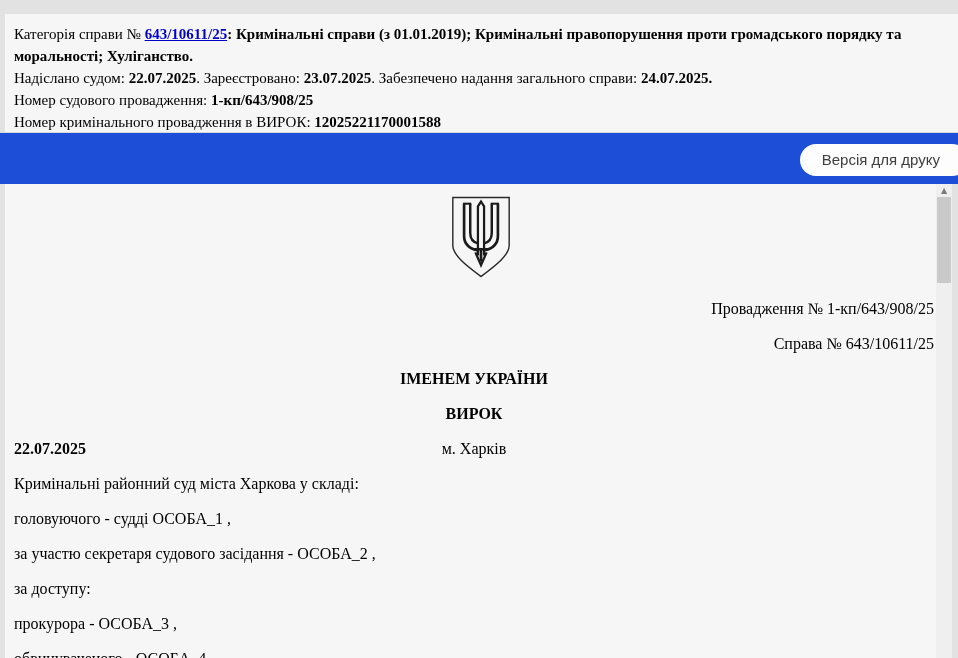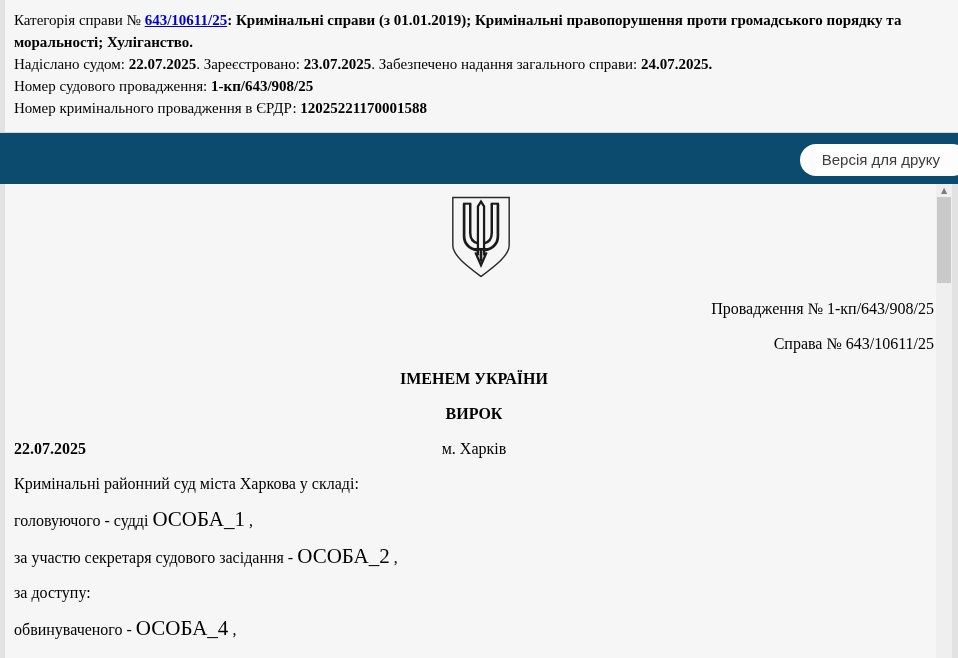--- a/index.html
+++ b/index.html
@@ -11,7 +11,7 @@
   }
   
   .header-block{
-    position:absolute;top:0;left:5px;right:0;height:132px;
+    position:absolute;top:14px;left:5px;right:0;height:132px;
     background:#f6f6f6;box-sizing:border-box;
     padding:9px 14px 0 9px;
     font-size:15px;line-height:22px;

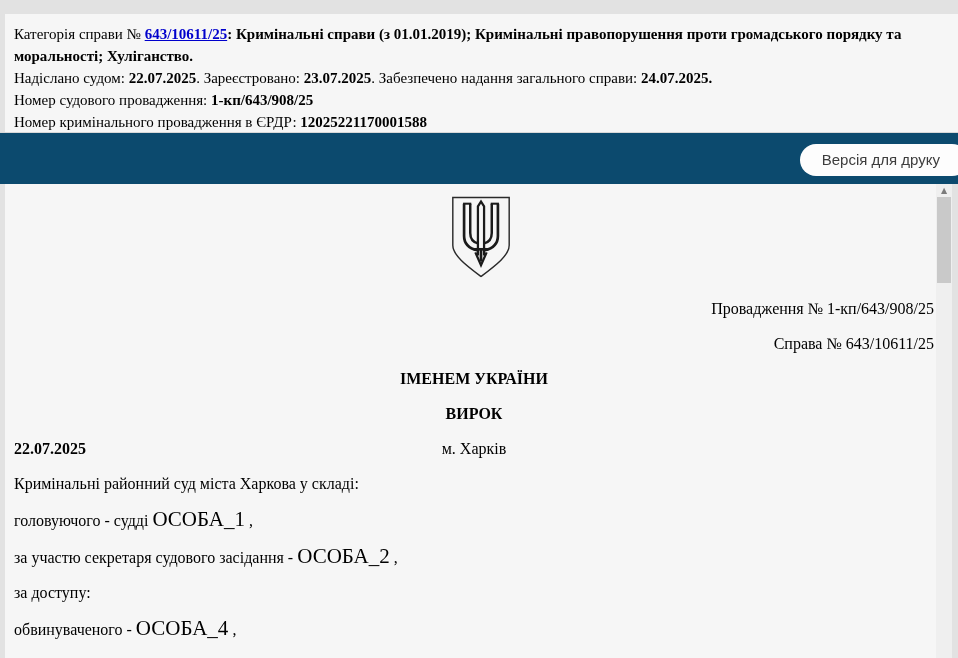--- a/index.html
+++ b/index.html
@@ -71,7 +71,7 @@
   <p><span>Категорія справи № </span><a class="case-link">643/10611/25</a><b>: Кримінальні справи (з 01.01.2019); Кримінальні правопорушення проти громадського порядку та моральності; Хуліганство.</b></p>
   <p><span>Надіслано судом: </span><b>22.07.2025</b><span>. Зареєстровано: </span><b>23.07.2025</b><span>. Забезпечено надання загального справи: </span><b>24.07.2025.</b></p>
   <p><span>Номер судового провадження: </span><b>1-кп/643/908/25</b></p>
-  <p><span>Номер кримінального провадження в ЄРДР: </span><b>12025221170001588</b></p>
+  <p><span>Номер кримінального провадження в ВИРОК: </span><b>12025221170001588</b></p>
 </div>
 
 <div class="toolbar-bar">

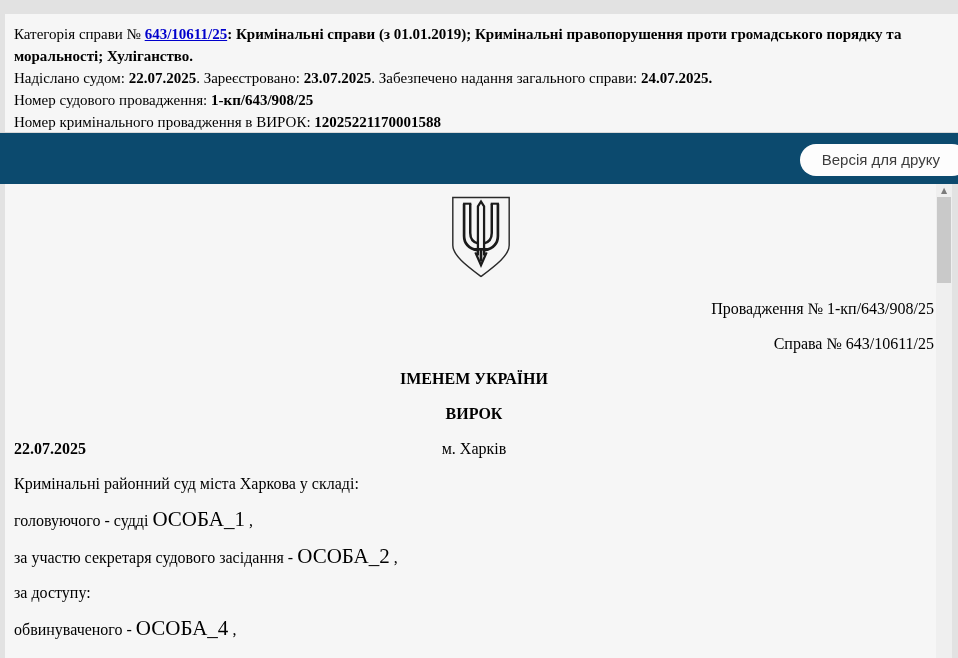--- a/index.html
+++ b/index.html
@@ -21,7 +21,7 @@
   
   .toolbar-bar{
     position:absolute;top:132px;left:0;right:0;height:52px;
-    background:#0c4a6e;border-top:1px solid #d8d8d8;box-sizing:border-box;
+    background:#1d4ed8;border-top:1px solid #d8d8d8;box-sizing:border-box;
   }
   .print-btn{
     position:absolute;top:11px;right:-10px;height:32px;

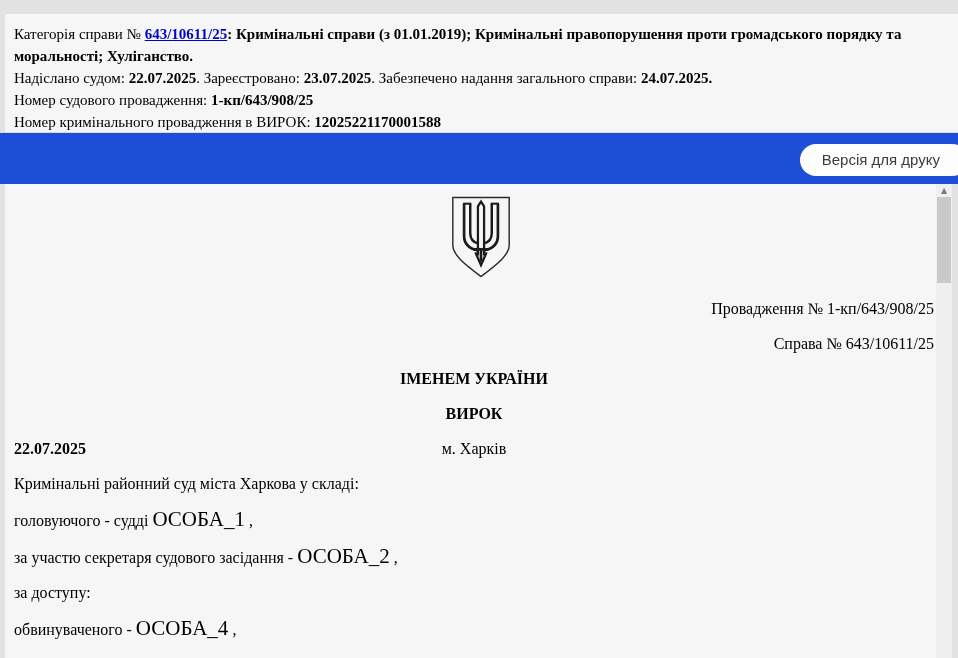--- a/index.html
+++ b/index.html
@@ -48,7 +48,7 @@
   .bold{font-weight:bold;}
   .date-line{position:relative;text-align:center;}
   .date-left{position:absolute;left:0;top:0;font-weight:bold;}
-  .anon{font-size:21px;}
+  .anon{font-size:16px;}
   
   .scrollbar{
     position:absolute;top:0;right:0;width:16px;bottom:0;

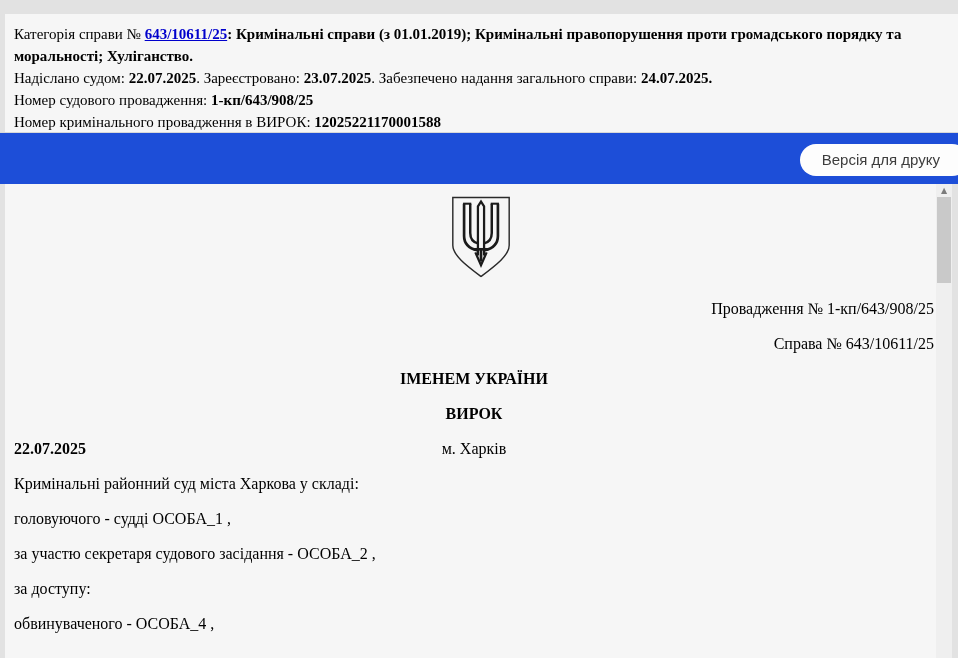--- a/index.html
+++ b/index.html
@@ -114,6 +114,7 @@
         <p>головуючого - судді <span class="anon">ОСОБА_1</span> ,</p>
         <p>за участю секретаря судового засідання - <span class="anon">ОСОБА_2</span> ,</p>
         <p>за доступу:</p>
+        <p>прокурора - <span class="anon">ОСОБА_3</span> ,</p>
         <p>обвинуваченого - <span class="anon">ОСОБА_4</span> ,</p>
       </div>
 

